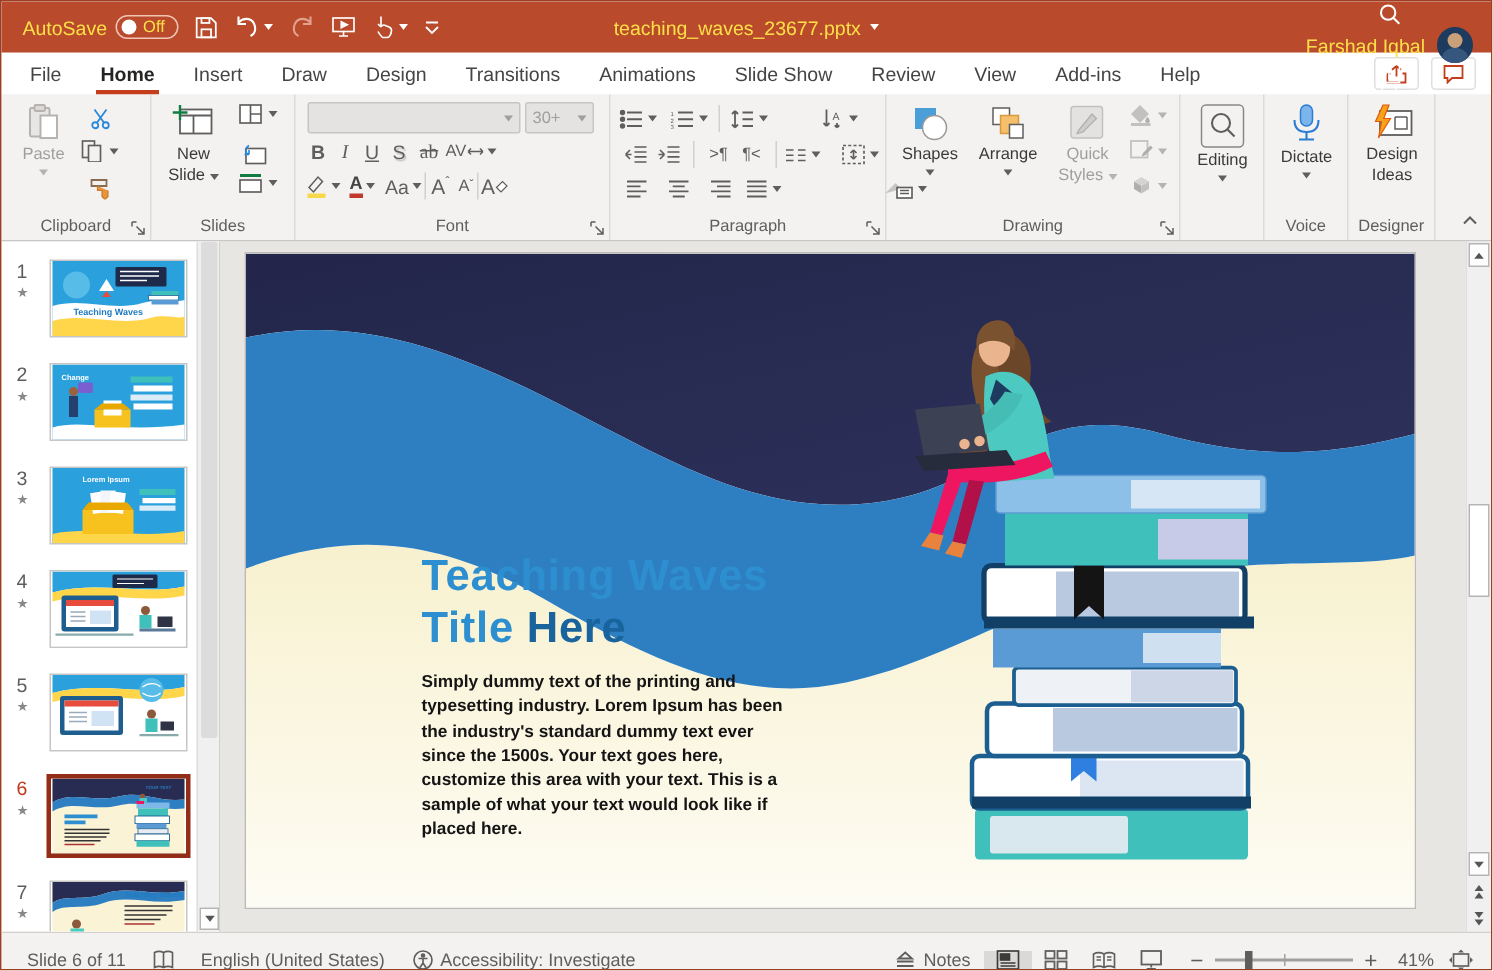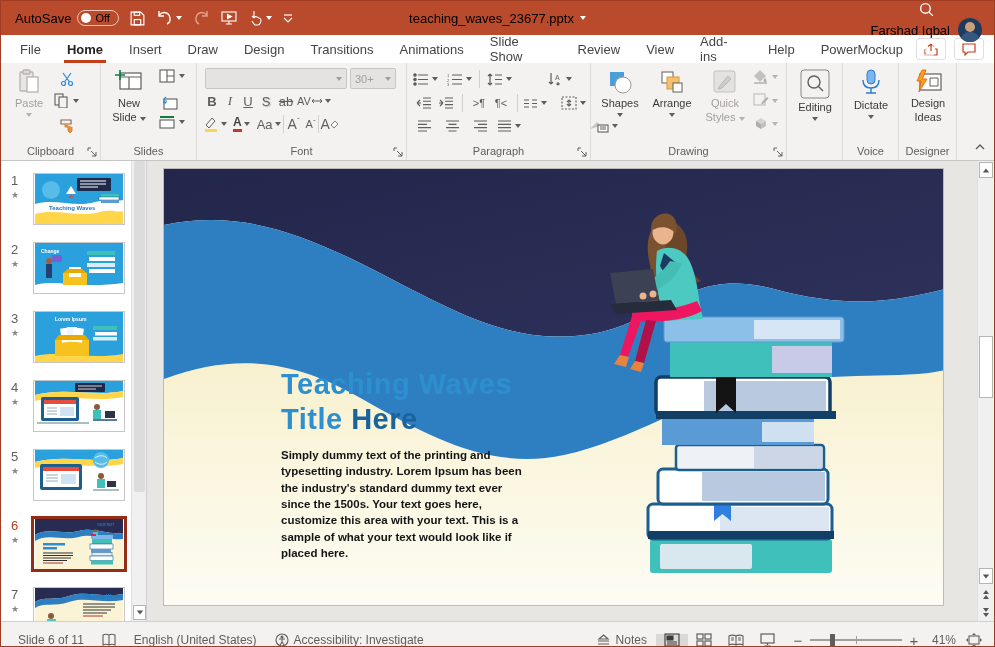--- a/index.html
+++ b/index.html
@@ -8,7 +8,7 @@
   .window { width:995px; height:647px; border:1px solid #a03c22; display:flex; flex-direction:column; background:#f3f2f1; overflow:hidden; }
 
   
-  .titlebar { height:34px; background:#b94a2b; display:flex; align-items:center; color:#000000; flex:0 0 auto; position:relative; }
+  .titlebar { height:34px; background:#b94a2b; display:flex; align-items:center; color:#fde047; flex:0 0 auto; position:relative; }
   .titlebar .qat { display:flex; align-items:center; gap:10px; padding-left:14px; }
   .autosave { display:flex; align-items:center; gap:6px; font-size:13px; }
   .pill { display:flex; align-items:center; gap:4px; border:1px solid #f1c5b6; border-radius:9px; padding:1px 8px 1px 3px; font-size:11px; }

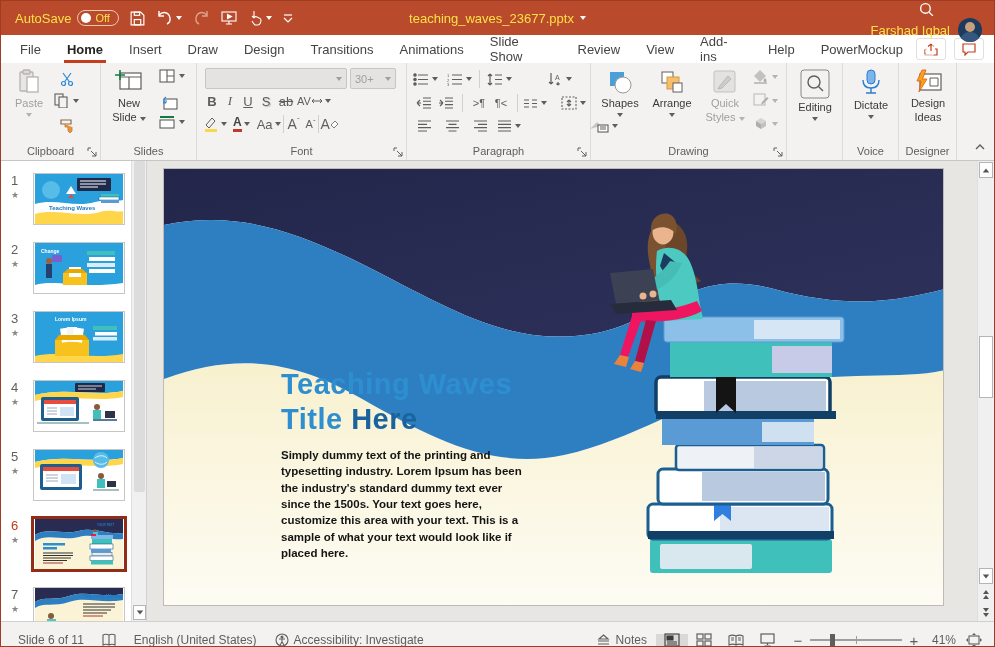--- a/index.html
+++ b/index.html
@@ -196,7 +196,6 @@
     <div class="rtab">View</div>
     <div class="rtab">Add-ins</div>
     <div class="rtab">Help</div>
-    <div class="rtab">PowerMockup</div>
     <div class="tabrow-right">
       <div class="mini-btn">
         <svg width="14" height="13" viewBox="0 0 14 13" fill="none" stroke="#c43e1c" stroke-width="1.2">

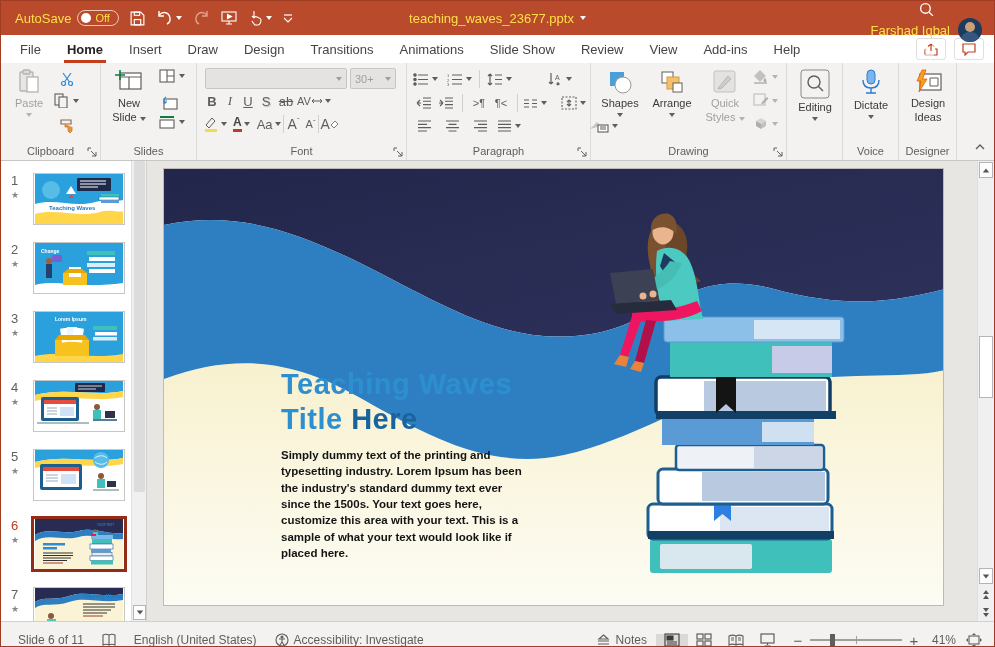--- a/index.html
+++ b/index.html
@@ -297,7 +297,7 @@
         <div class="rbtn sm fontletters" style="font-style:italic;font-family:'Liberation Serif',serif;">I</div>
         <div class="rbtn sm fontletters" style="text-decoration:underline;">U</div>
         <div class="rbtn sm fontletters" style="text-shadow:1px 1px 1px #bbb;">S</div>
-        <div class="rbtn fontletters" style="text-decoration:line-through;">ab</div>
+        <div class="rbtn fontletters" style="text-decoration:line-through;font-family:Liberation Serif, serif;">ab</div>
         <div style="display:flex;align-items:center;">
           <span class="fontletters" style="font-size:11px;">AV</span>
           <svg width="12" height="6" viewBox="0 0 12 6" stroke="#605e5c" fill="none" stroke-width="1">

